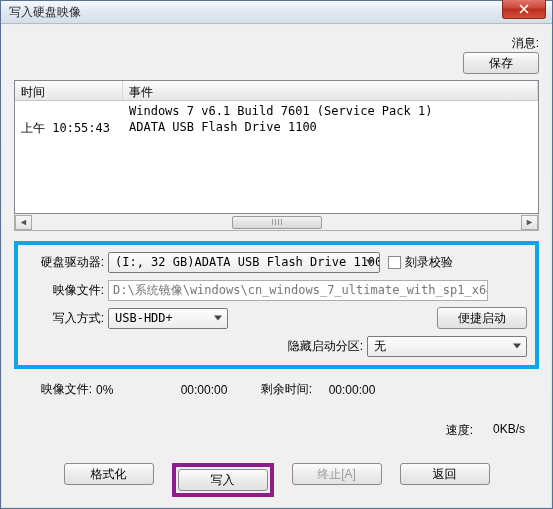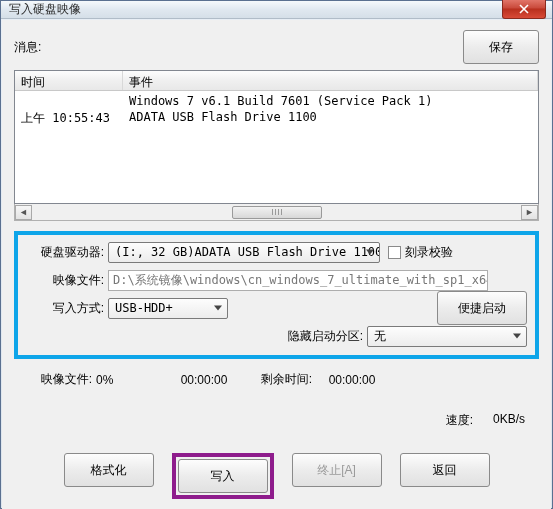--- a/index.html
+++ b/index.html
@@ -62,8 +62,9 @@
   }
   .row-top {
     display: flex;
-    align-items: center;
+    align-items: flex-end;
     justify-content: space-between;
+    flex-direction: column;
   }
   .info-label { font-size: 12px; }
   .btn {

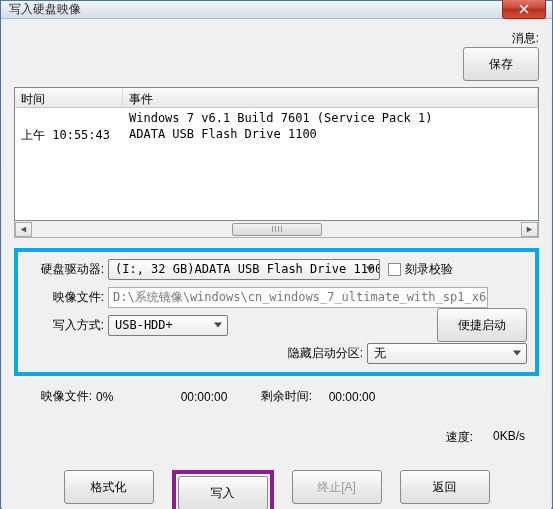--- a/index.html
+++ b/index.html
@@ -68,7 +68,7 @@
   }
   .info-label { font-size: 12px; }
   .btn {
-    height: 34px;
+    height: 22px;
     min-width: 76px;
     background: linear-gradient(to bottom, #fdfdfd 0%, #ececec 50%, #e1e1e1 100%);
     border: 1px solid #8a8a8a;

